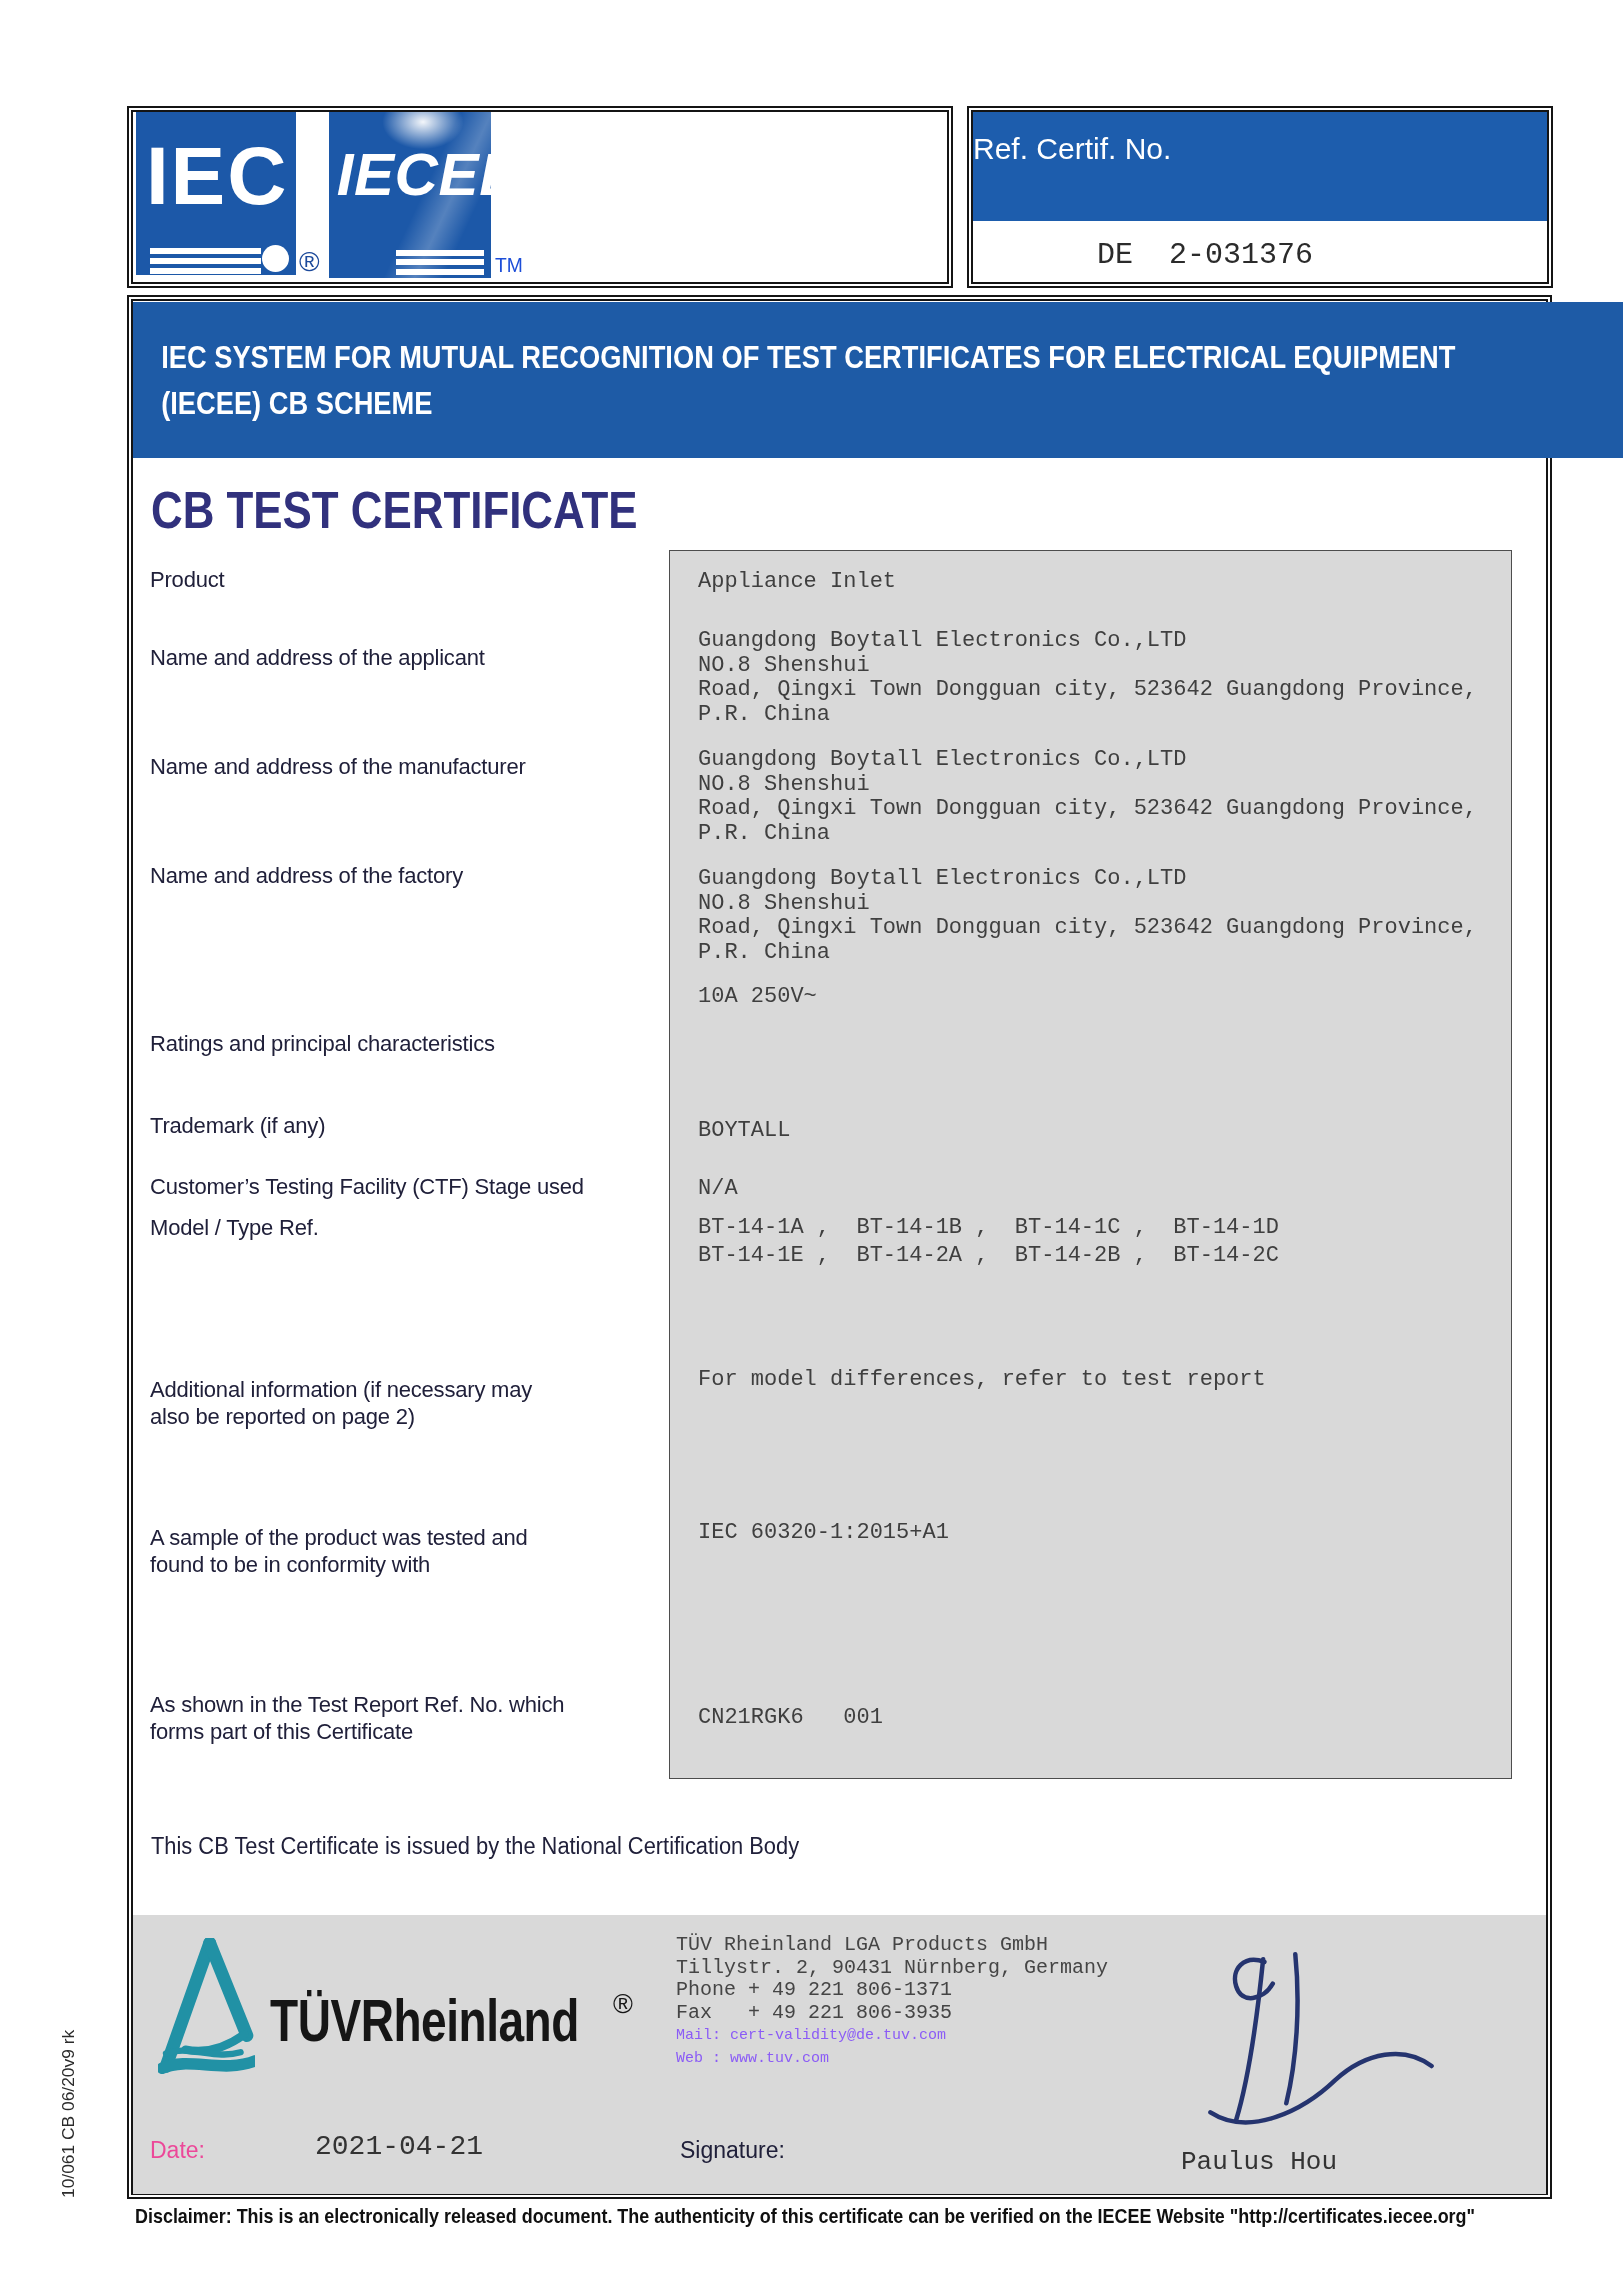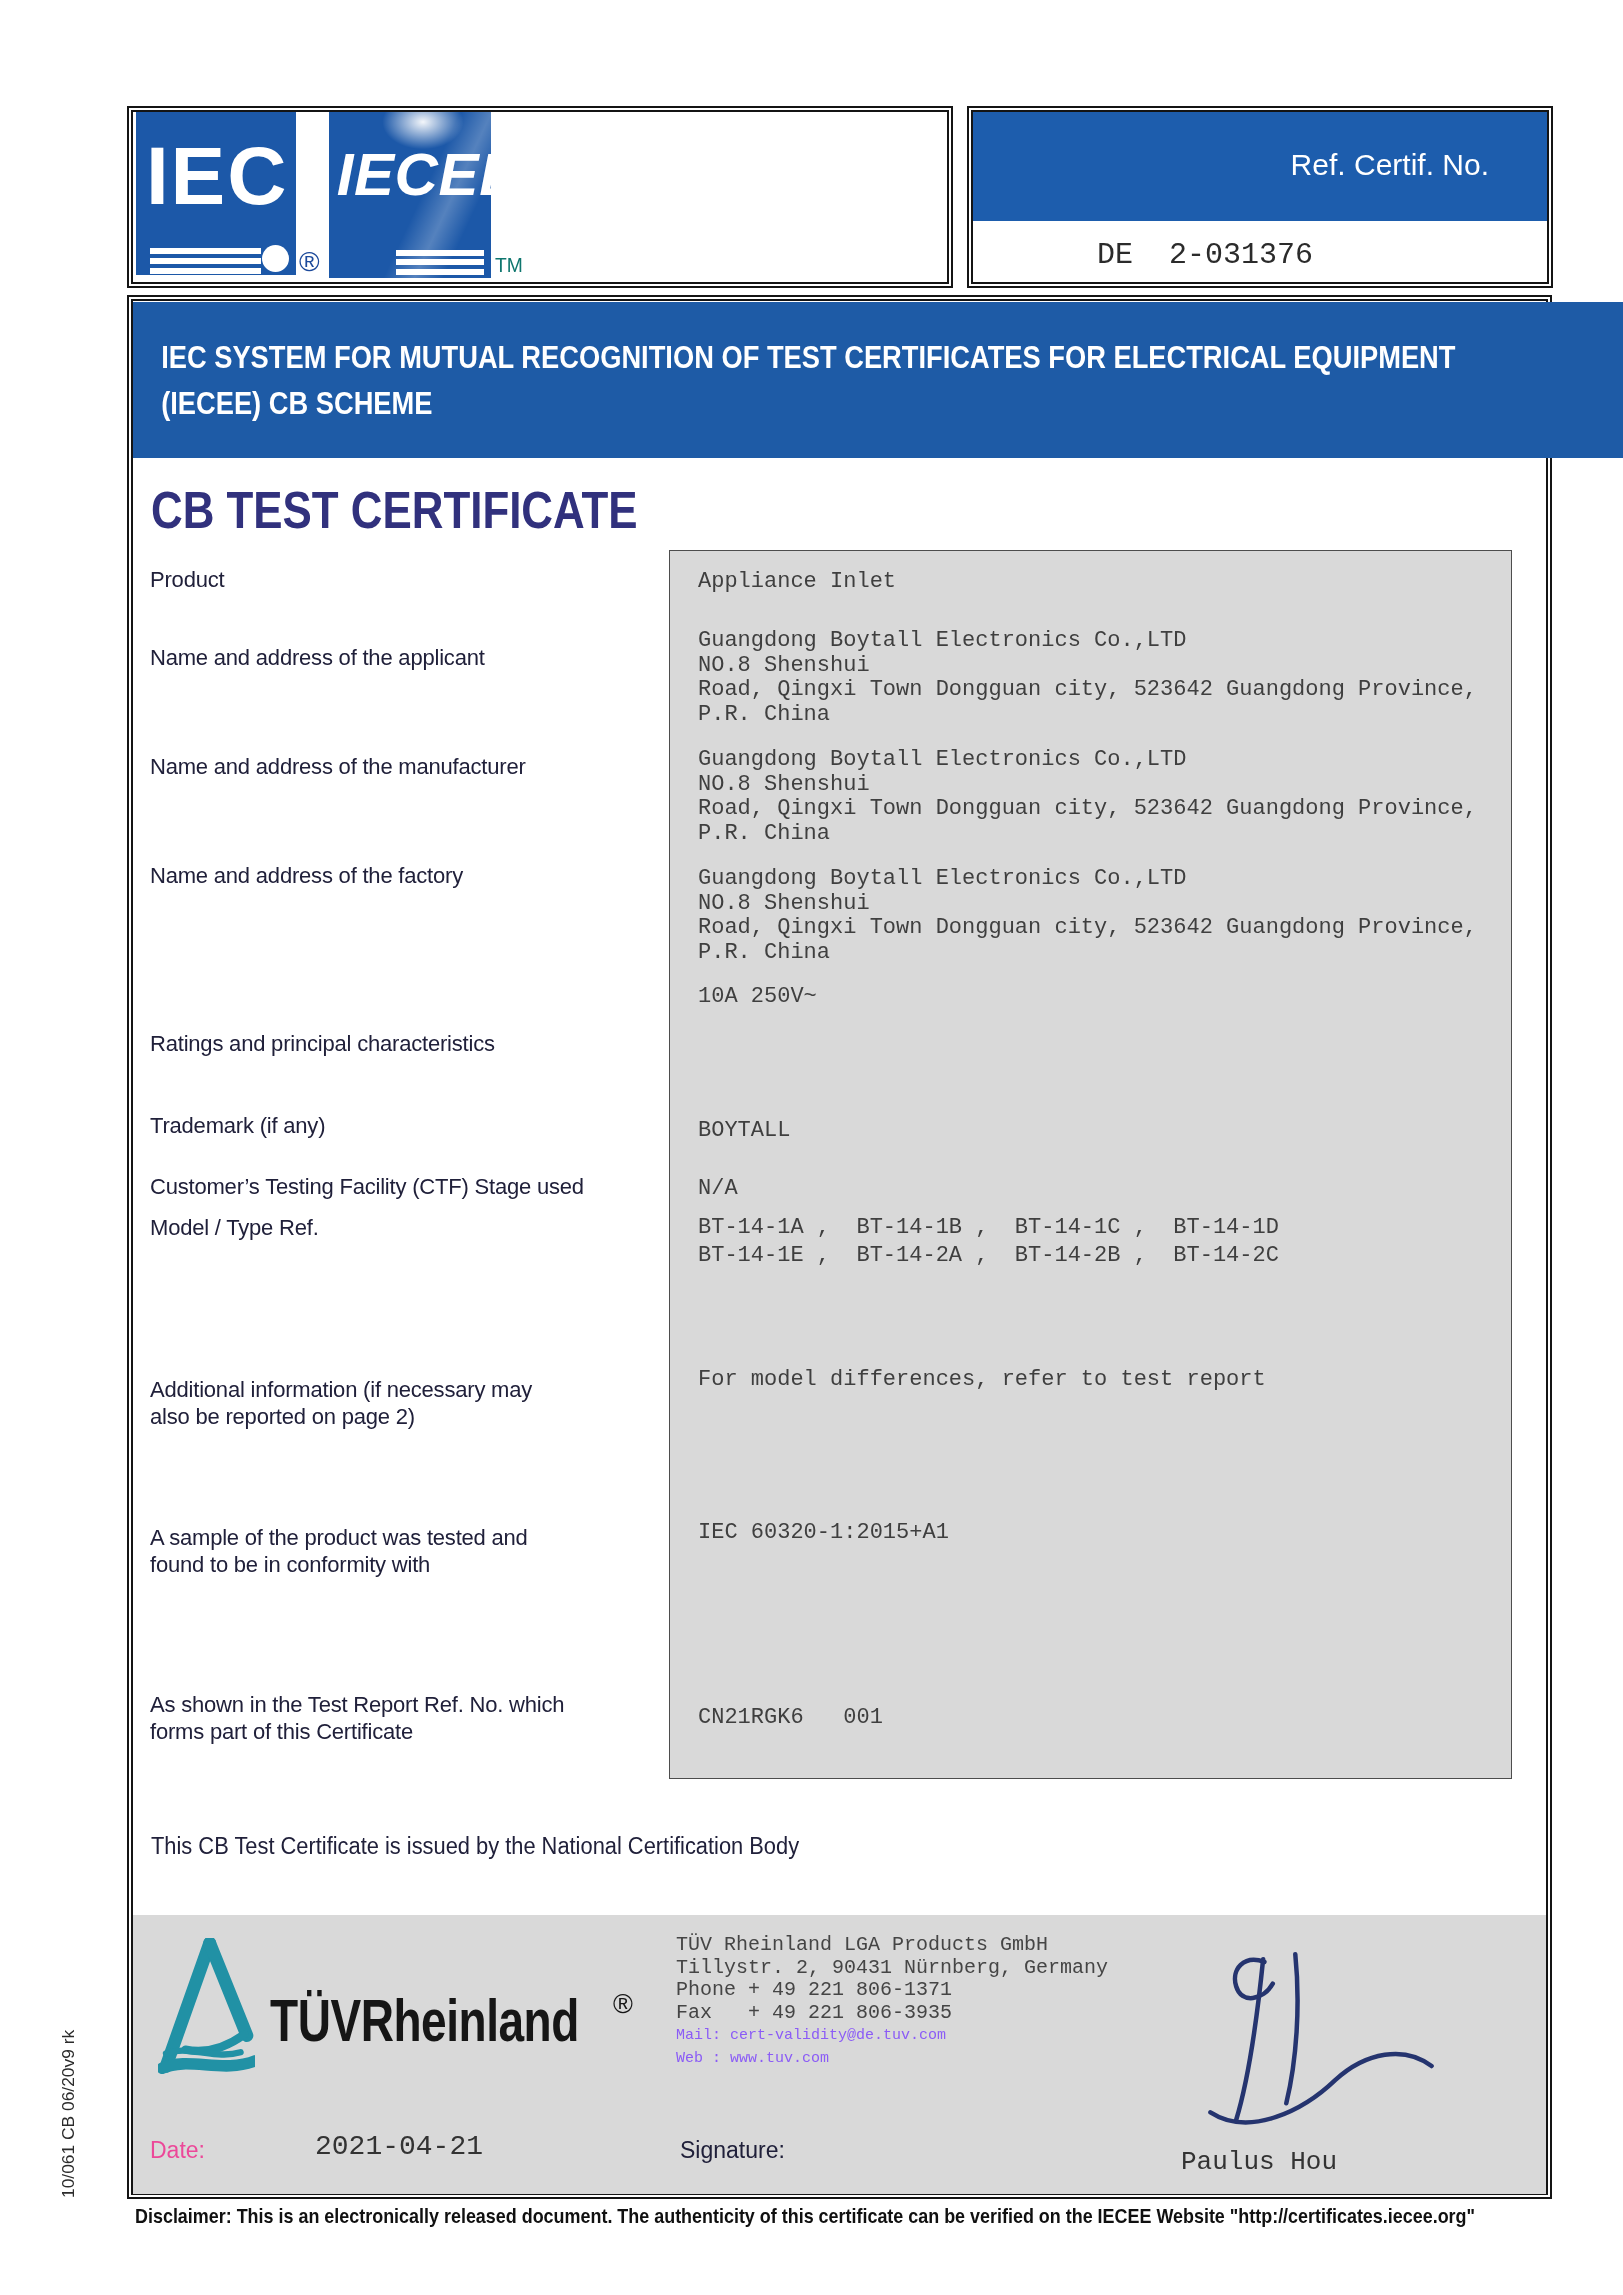--- a/index.html
+++ b/index.html
@@ -60,7 +60,7 @@
 
   <div class="abs dbox" style="left:967px;top:106px;width:586px;height:182px;">
     <div class="refbar" style="left:0;top:0;width:100%;height:109px;">
-      <div class="reftitle" style="text-align:right;padding-top:36px;padding-right:58px;">Ref. Certif. No.</div>
+      <div class="reftitle" style="text-align:left;padding-top:20px;padding-right:58px;">Ref. Certif. No.</div>
     </div>
     <div class="abs mono" style="left:124px;top:126px;font-size:30px;color:#2b2b2b;">DE  2-031376</div>
   </div>

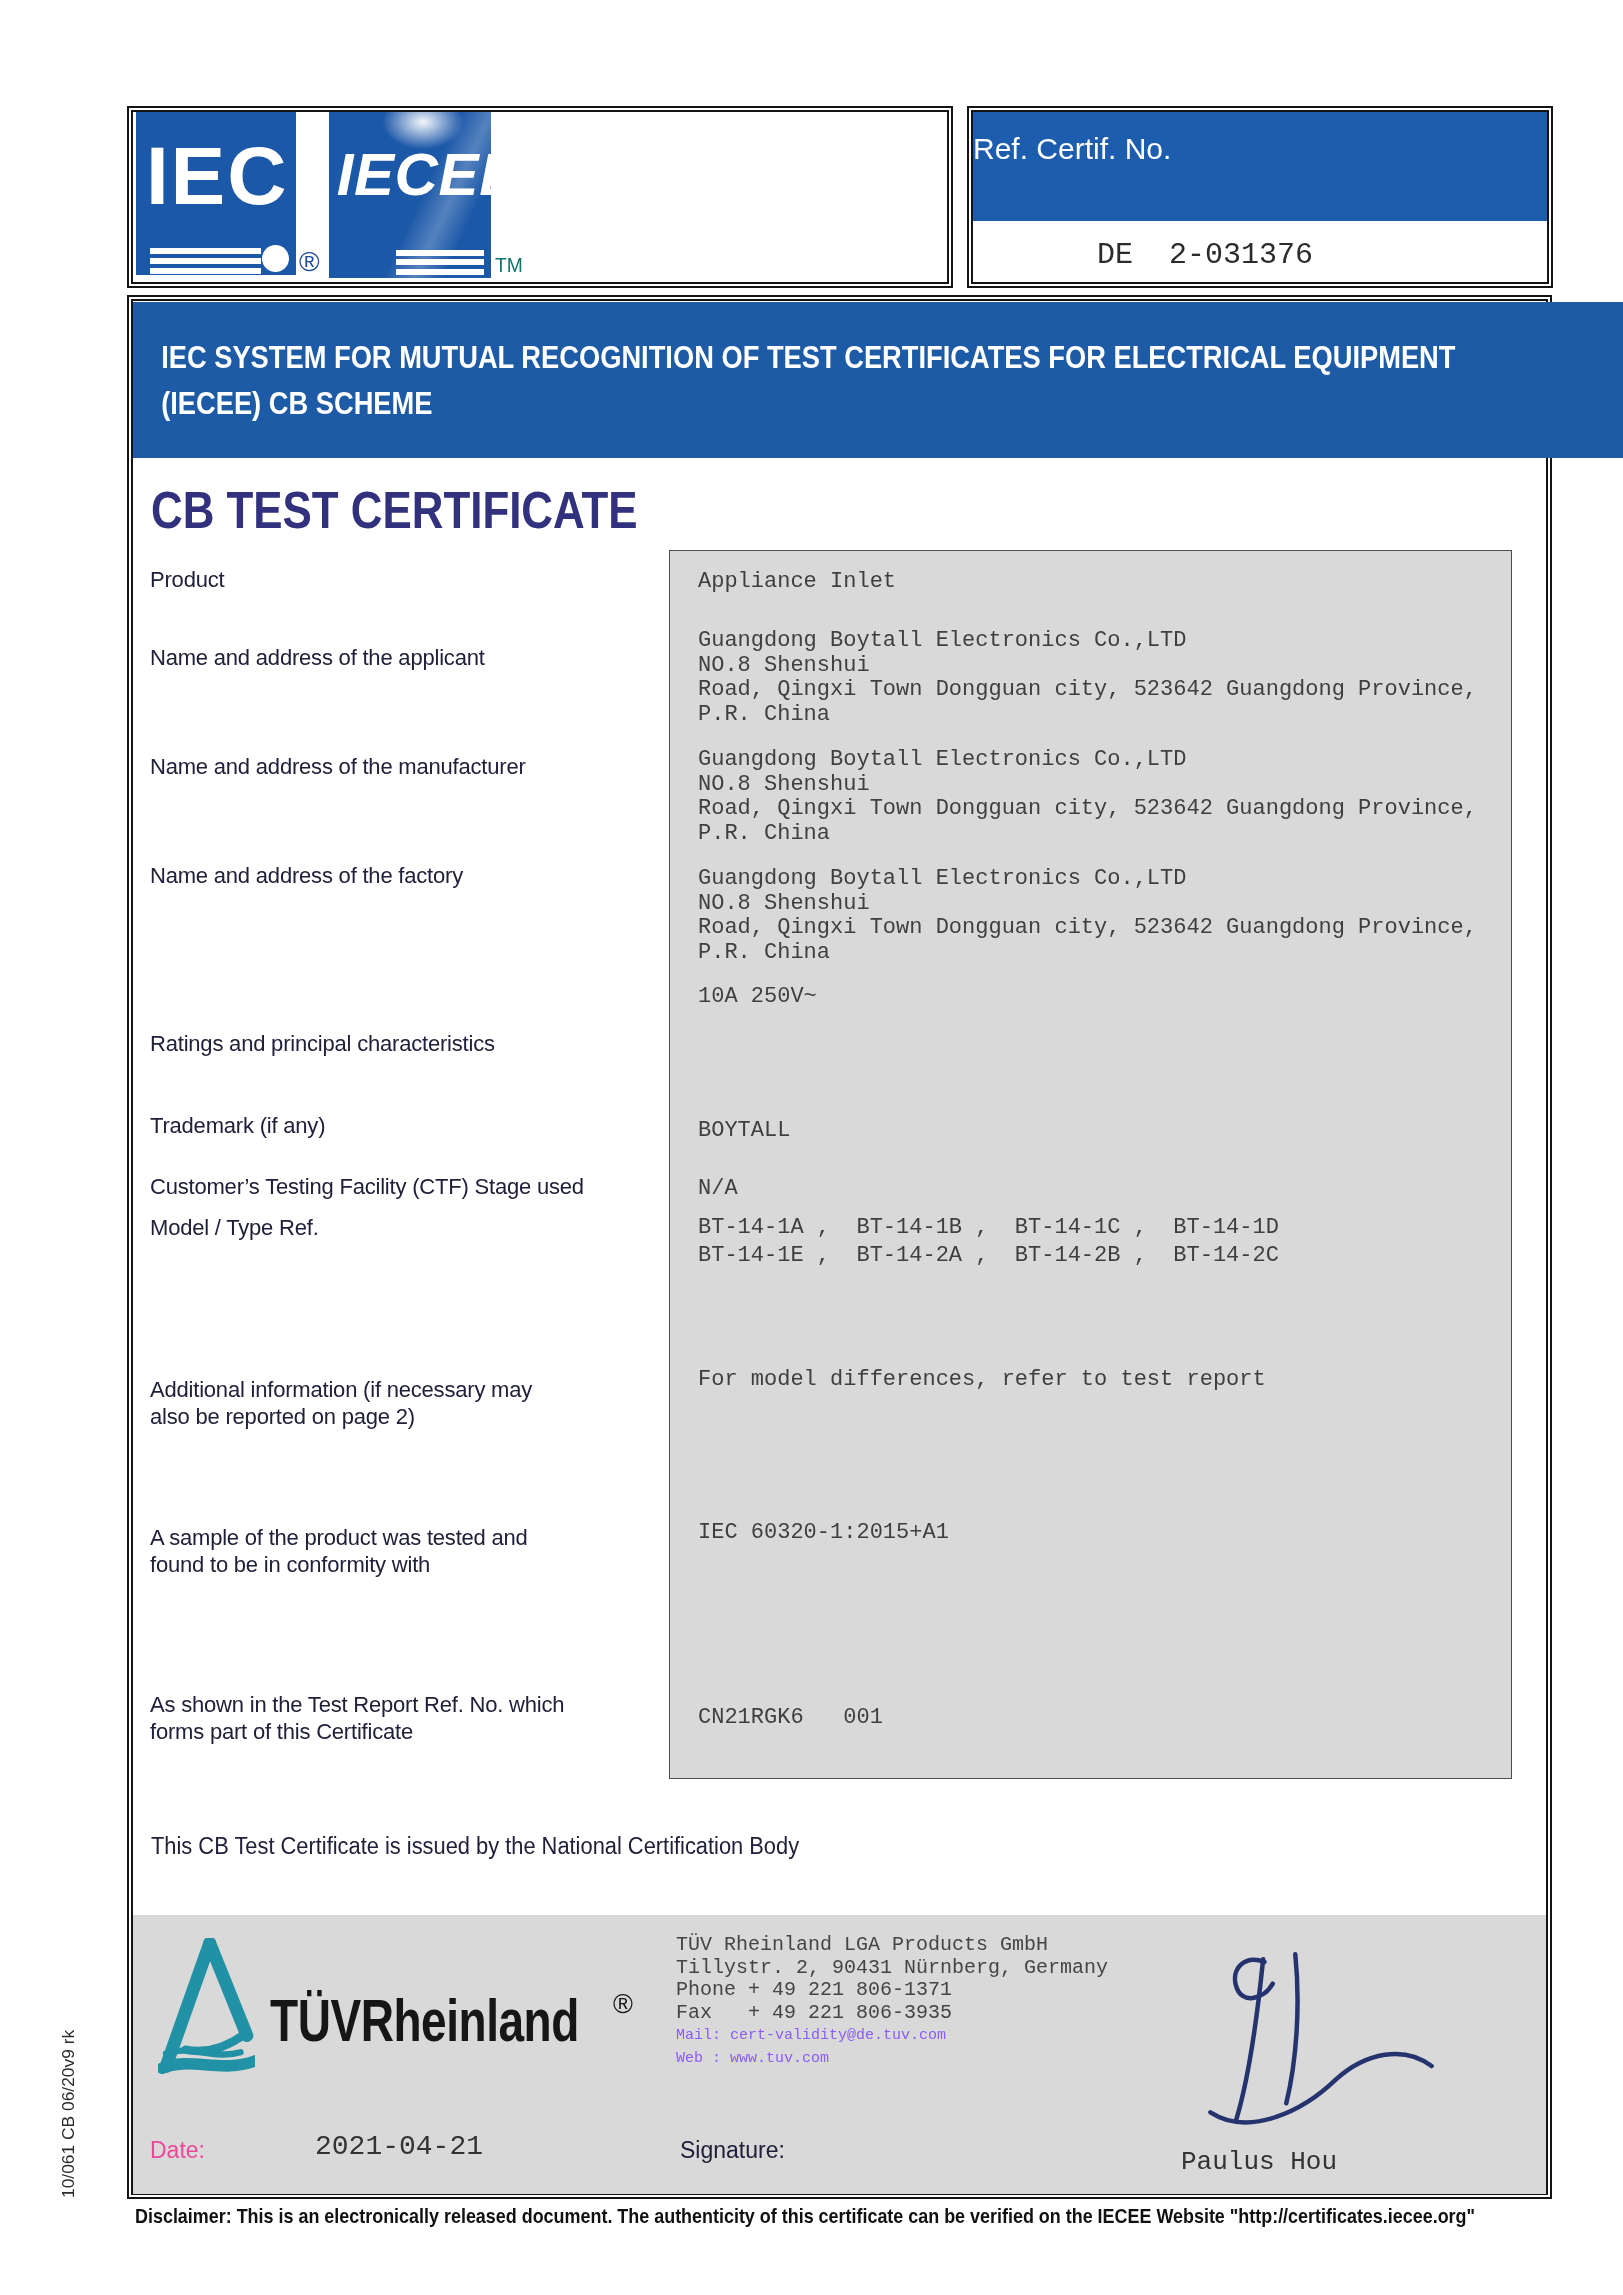--- a/index.html
+++ b/index.html
@@ -55,7 +55,7 @@
       <div class="iec-bar" style="left:67px;top:157px;width:88px;height:5.8px;"></div>
     </div>
     <div class="abs" style="left:166px;top:134px;font-size:28px;color:#1d4a9b;">®</div>
-    <div class="abs" style="left:362px;top:143px;font-size:19.3px;color:#0f766e;">TM</div>
+    <div class="abs" style="left:362px;top:143px;font-size:19.3px;color:#1d4ed8;">TM</div>
   </div>
 
   <div class="abs dbox" style="left:967px;top:106px;width:586px;height:182px;">

